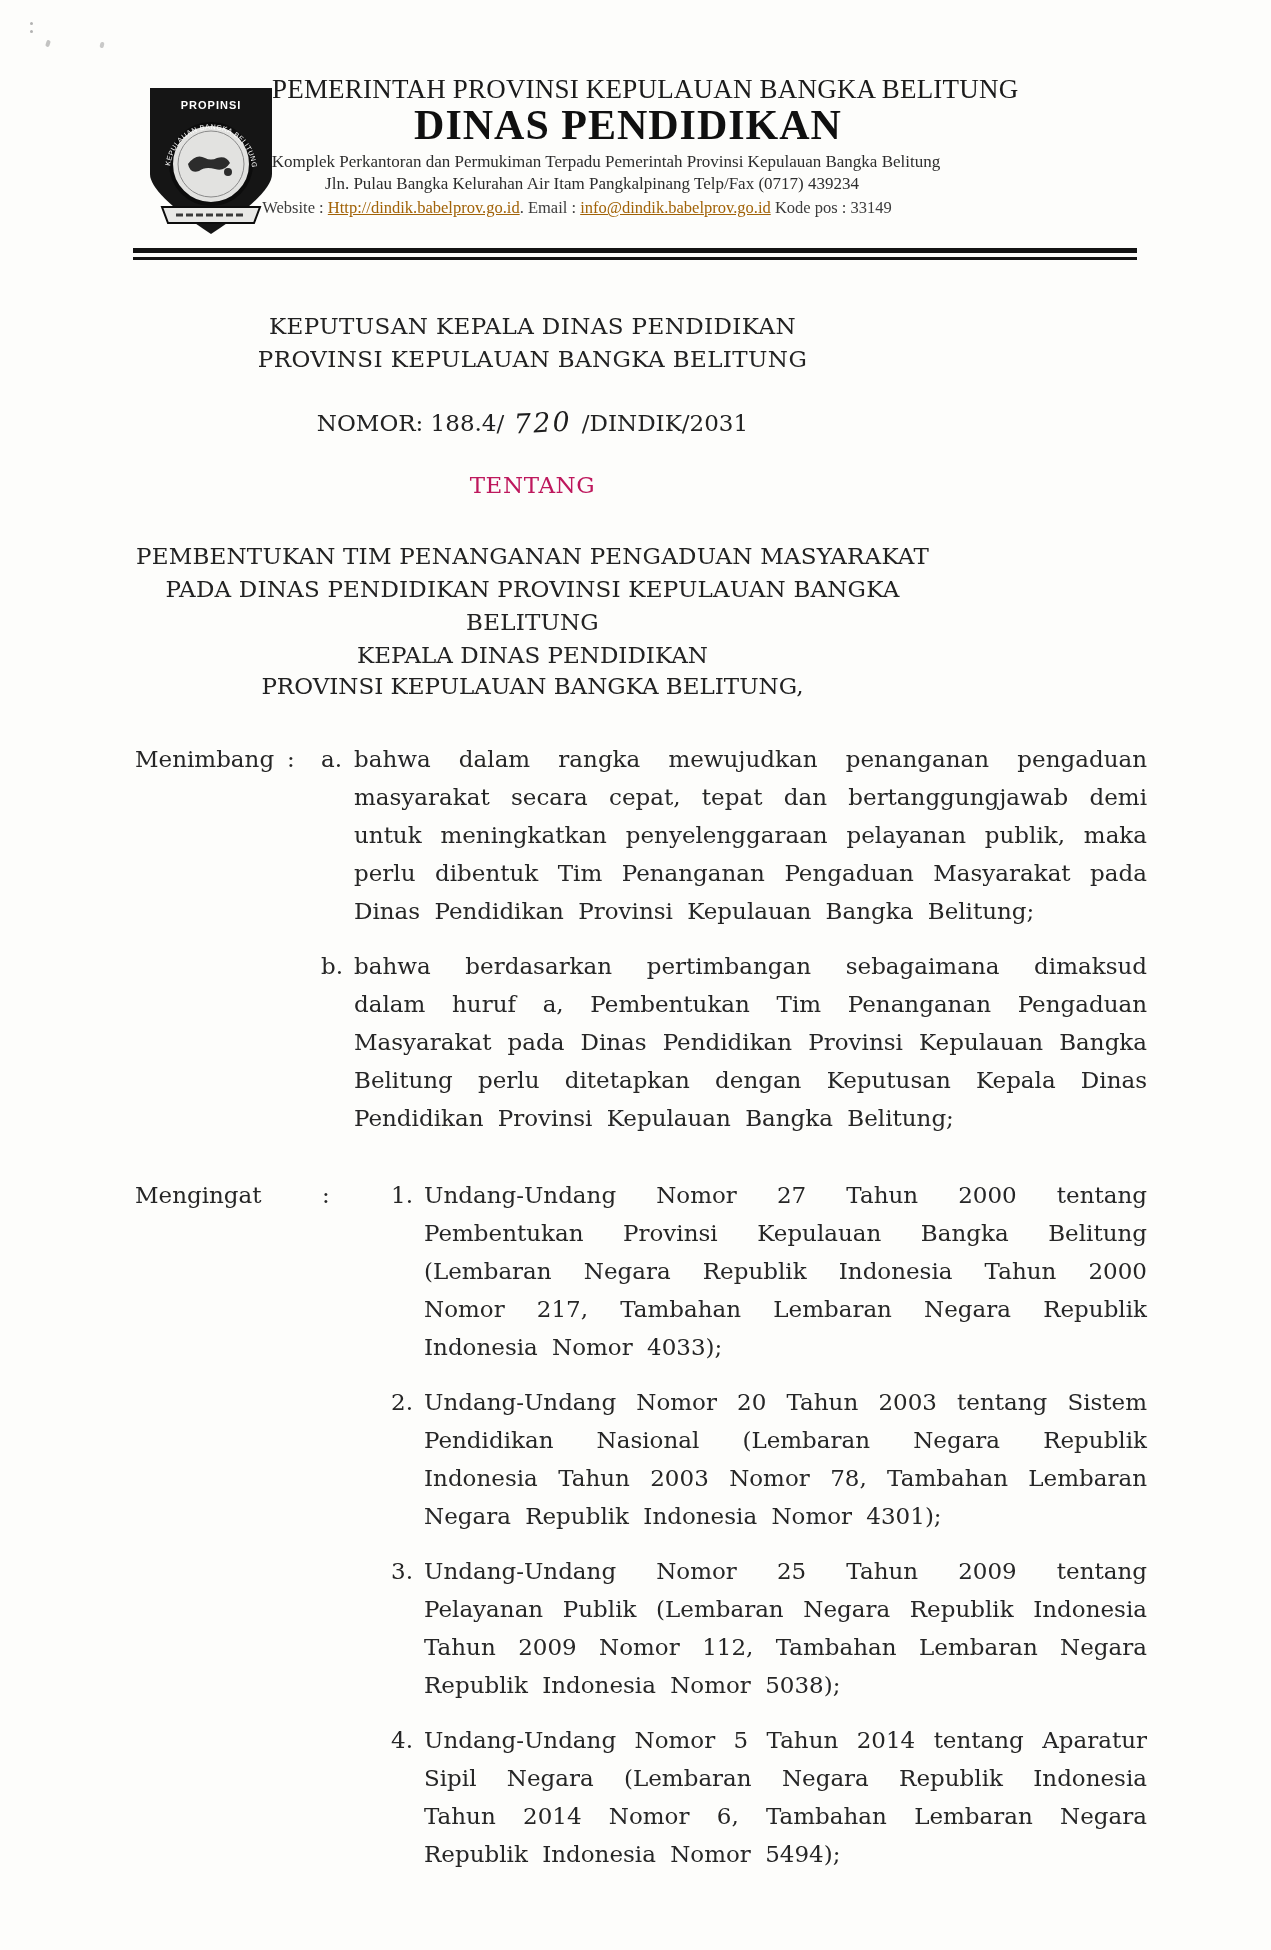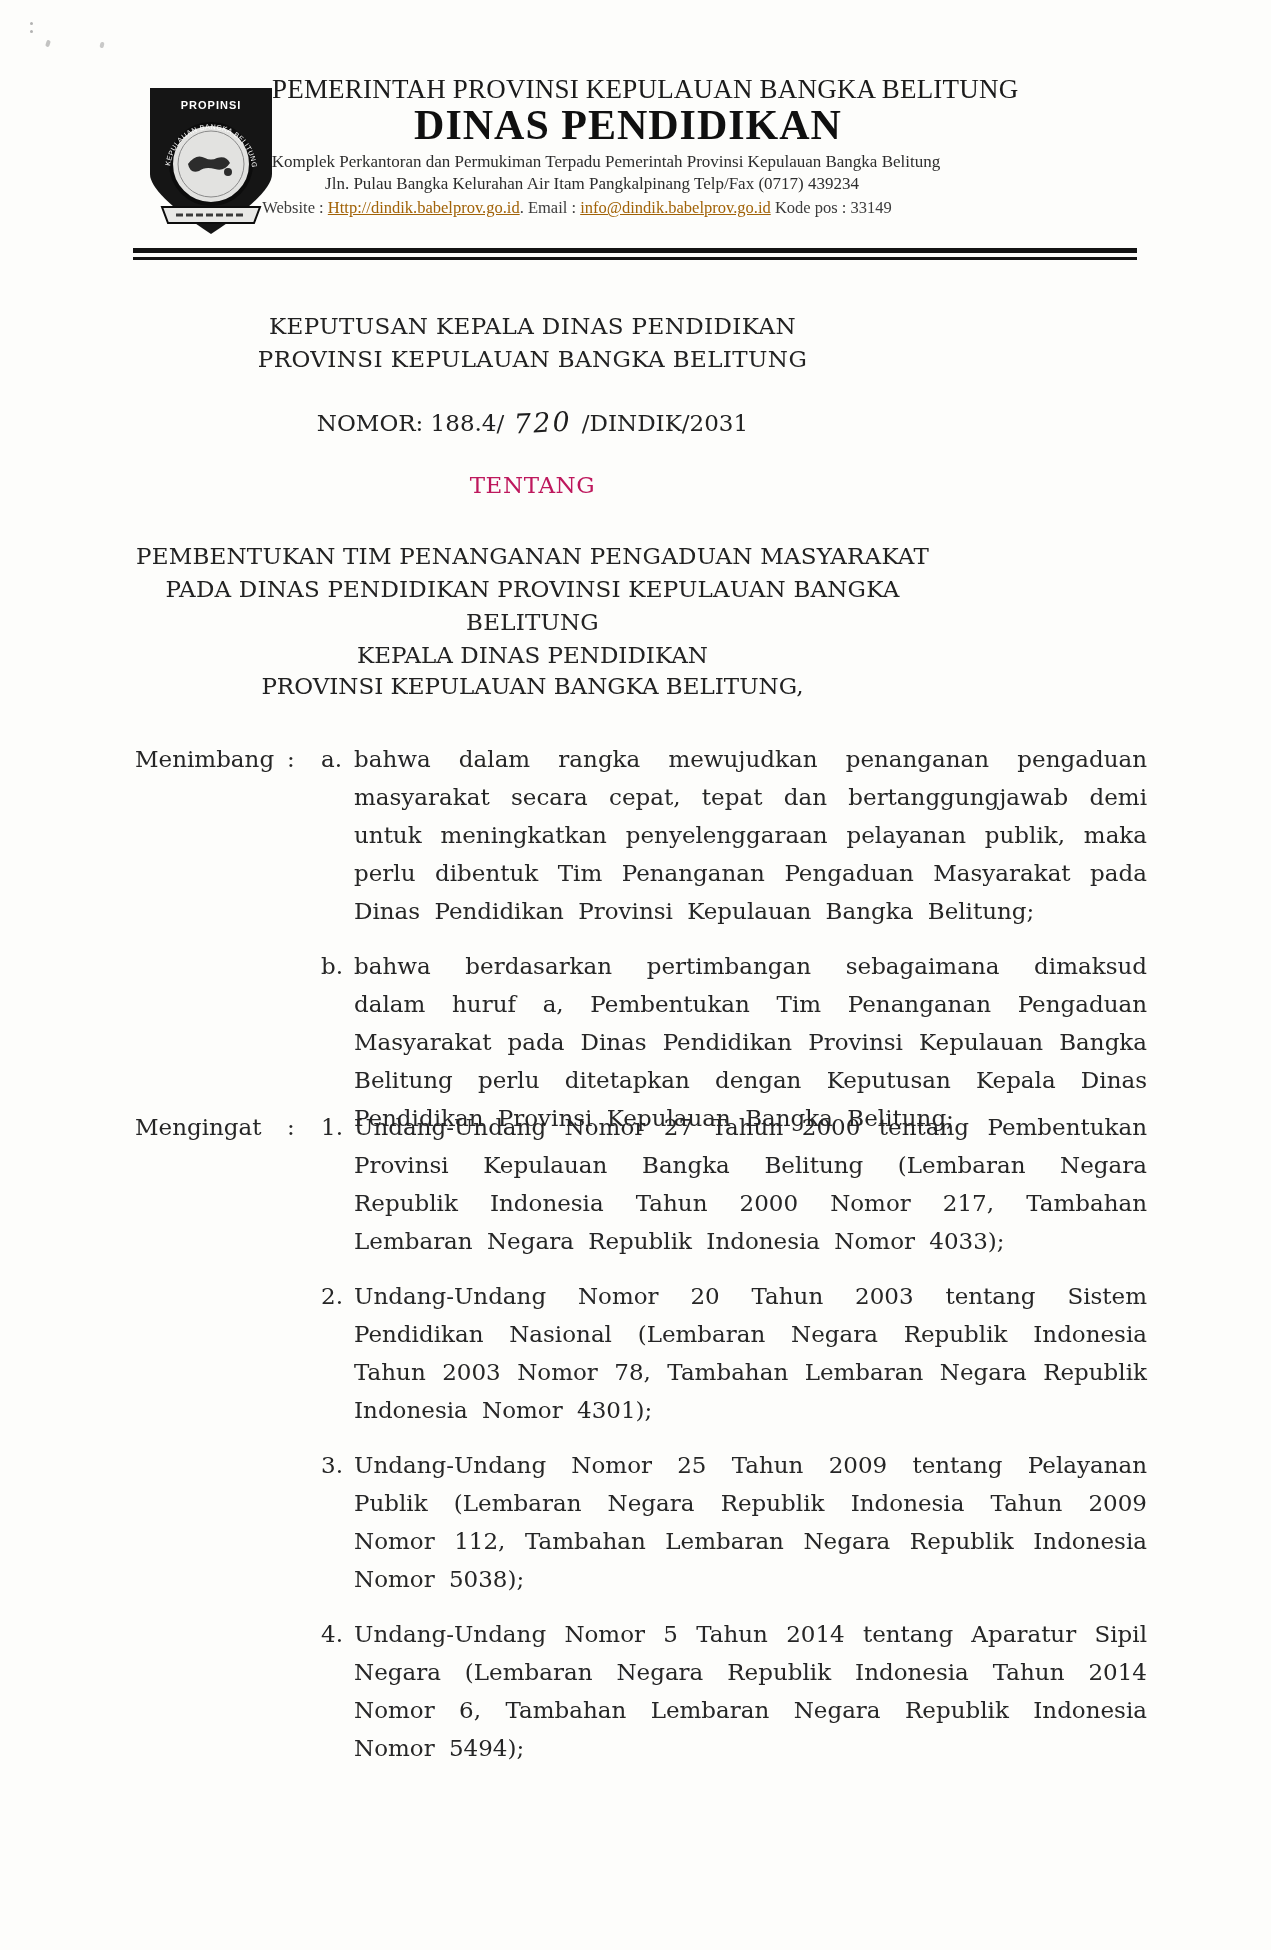--- a/index.html
+++ b/index.html
@@ -73,7 +73,7 @@
     font-size:23px;line-height:38px;color:#262626;
   }
   .sec-menimbang{top:740px;}
-  .sec-mengingat{top:1108px;}
+  .sec-mengingat{top:1176px;gap:35px;}
   .sec-label{text-align:left;}
   .sec-colon{text-align:left;}
   .sec-items{}

